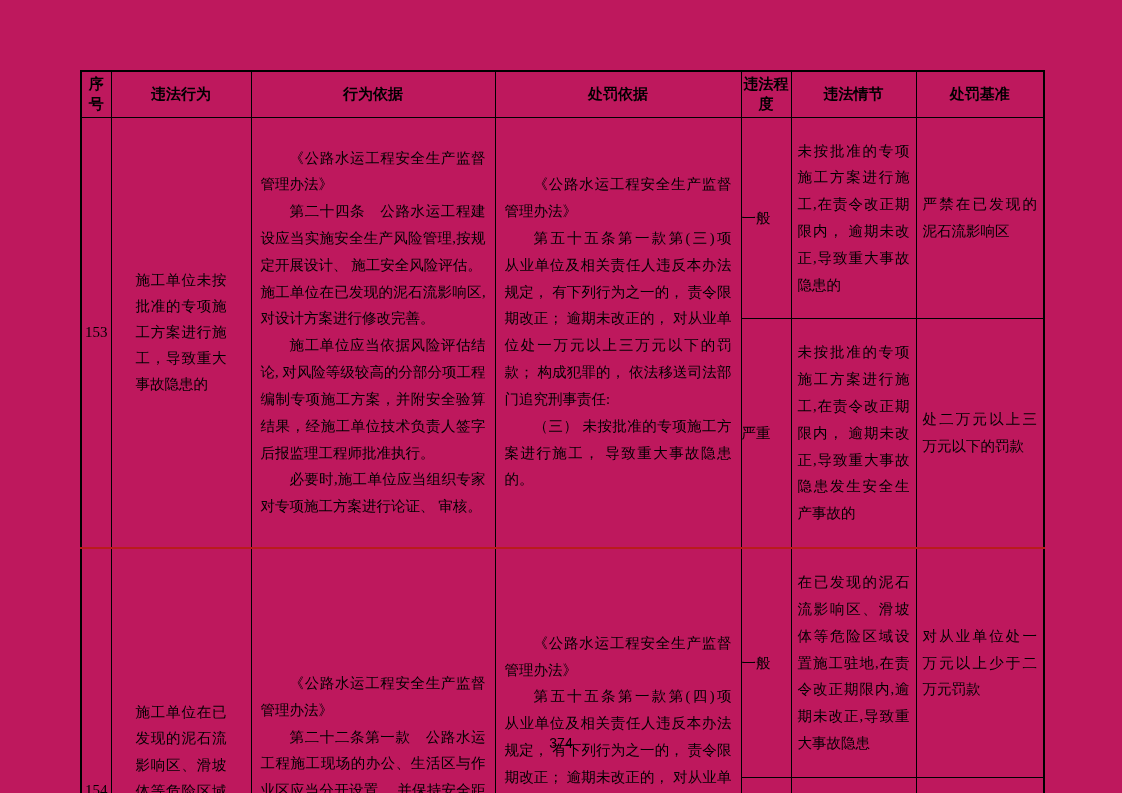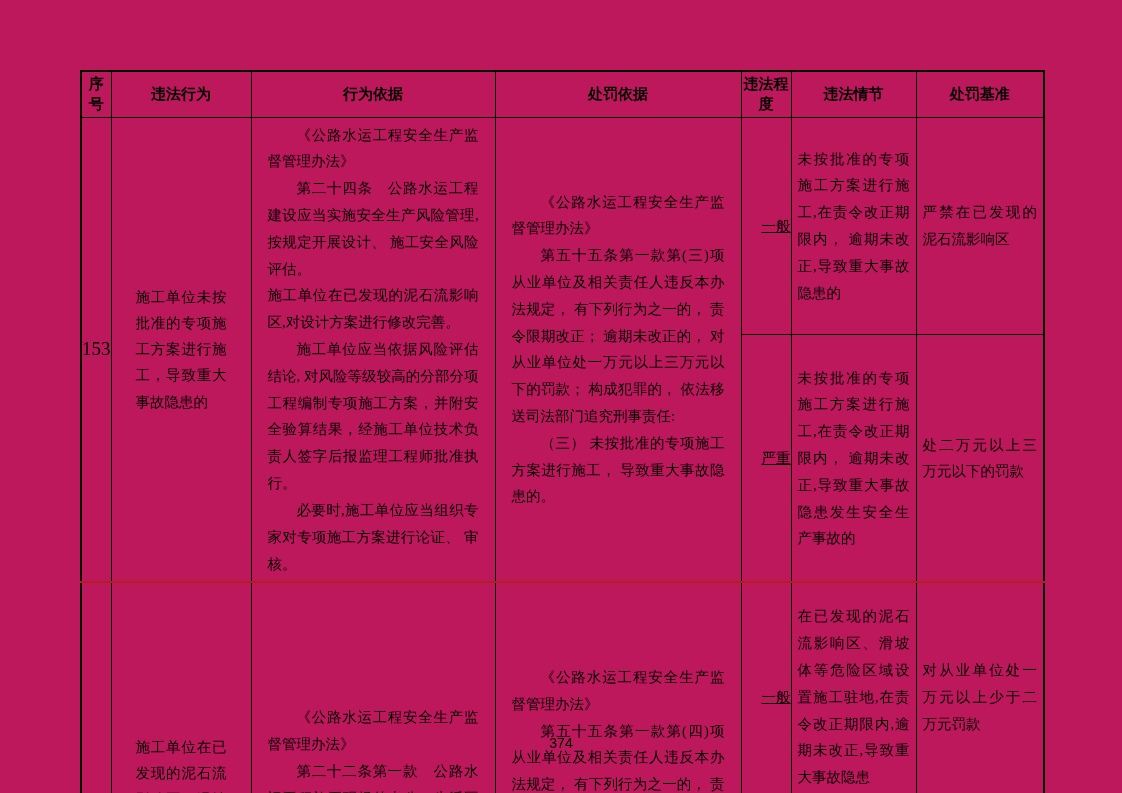--- a/index.html
+++ b/index.html
@@ -50,7 +50,7 @@
     text-justify: inter-ideograph;
   }
   td.cell-basis, td.cell-penalty {
-    padding: 4px 16px;
+    padding: 4px 9px;
     text-align: justify;
     text-justify: inter-ideograph;
     line-height: 1.85;

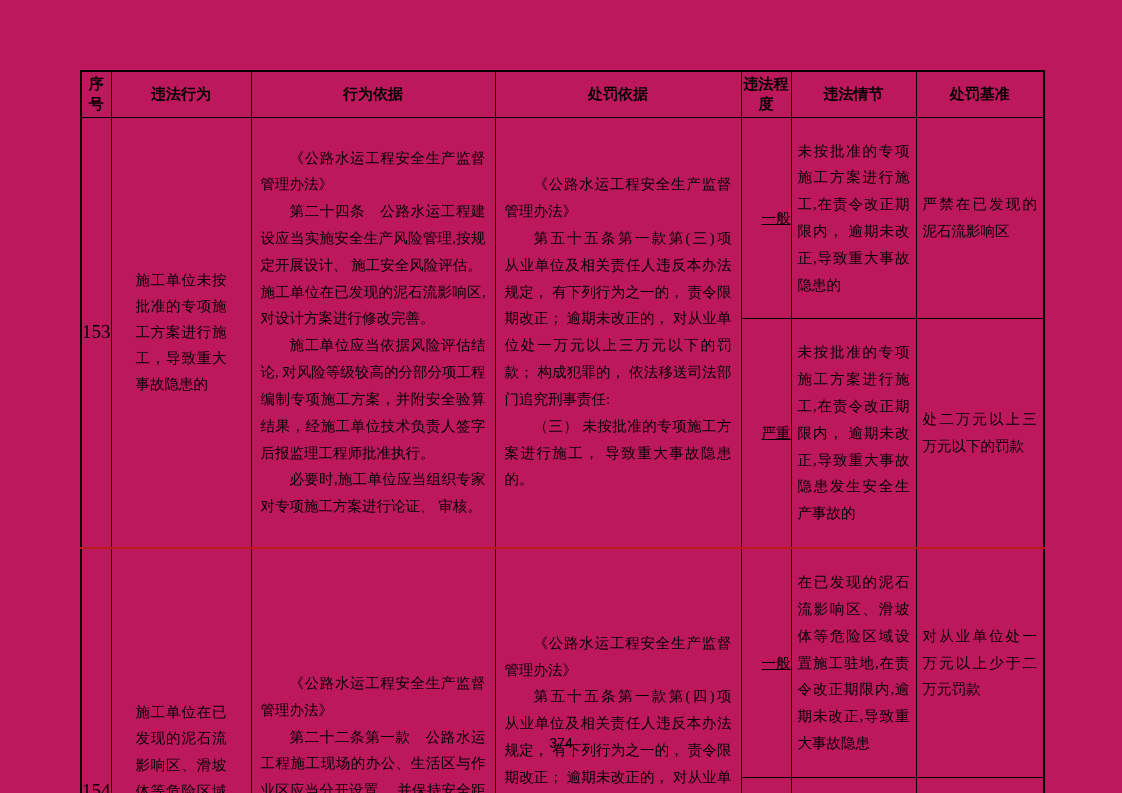--- a/index.html
+++ b/index.html
@@ -60,7 +60,7 @@
     text-align: justify;
   }
   td.cell-basis p.no-indent, td.cell-penalty p.no-indent { text-indent: 0; }
-  td.cell-degree { text-align: right; text-decoration: underline; }
+  td.cell-degree { text-align: left; }
   td.cell-circumstance, td.cell-standard {
     padding: 20px 6px;
     text-align: justify;

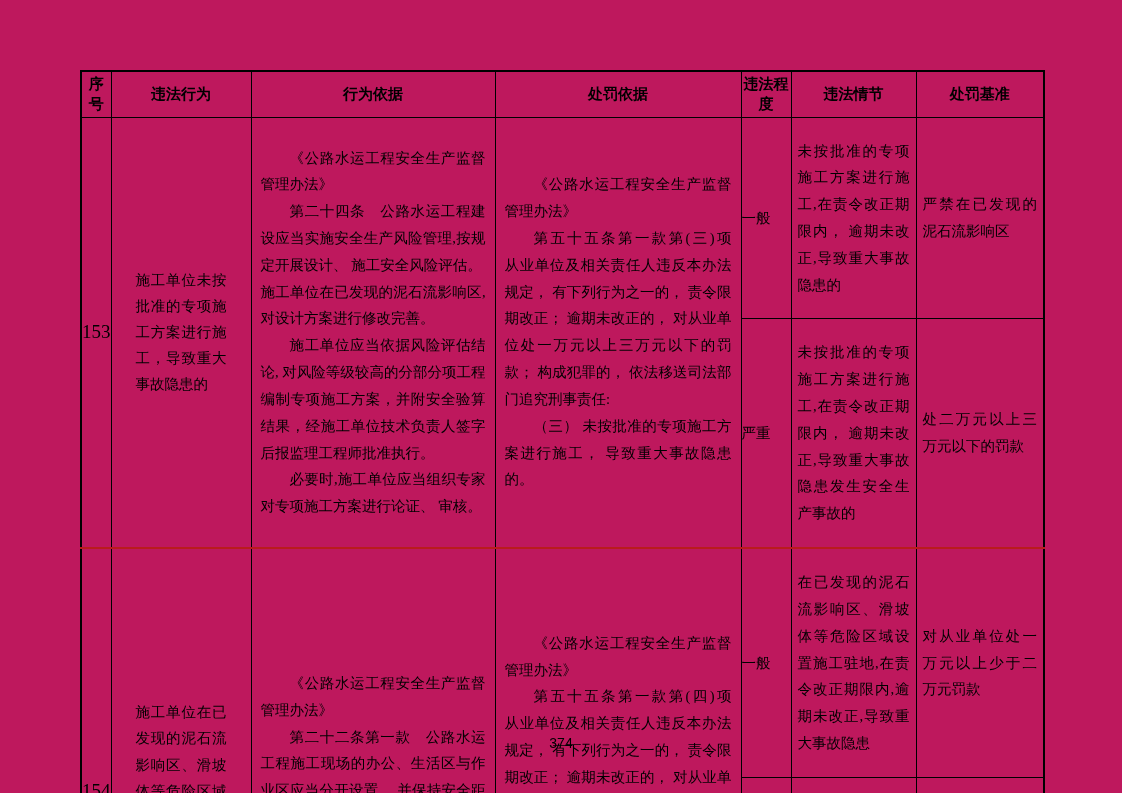--- a/index.html
+++ b/index.html
@@ -42,7 +42,7 @@
   td.cell-id {
     text-align: center;
     font-family: "Liberation Serif", "DejaVu Serif", serif;
-    font-size: 19px;
+    font-size: 15px;
   }
   td.cell-behavior {
     padding: 4px 24px;

